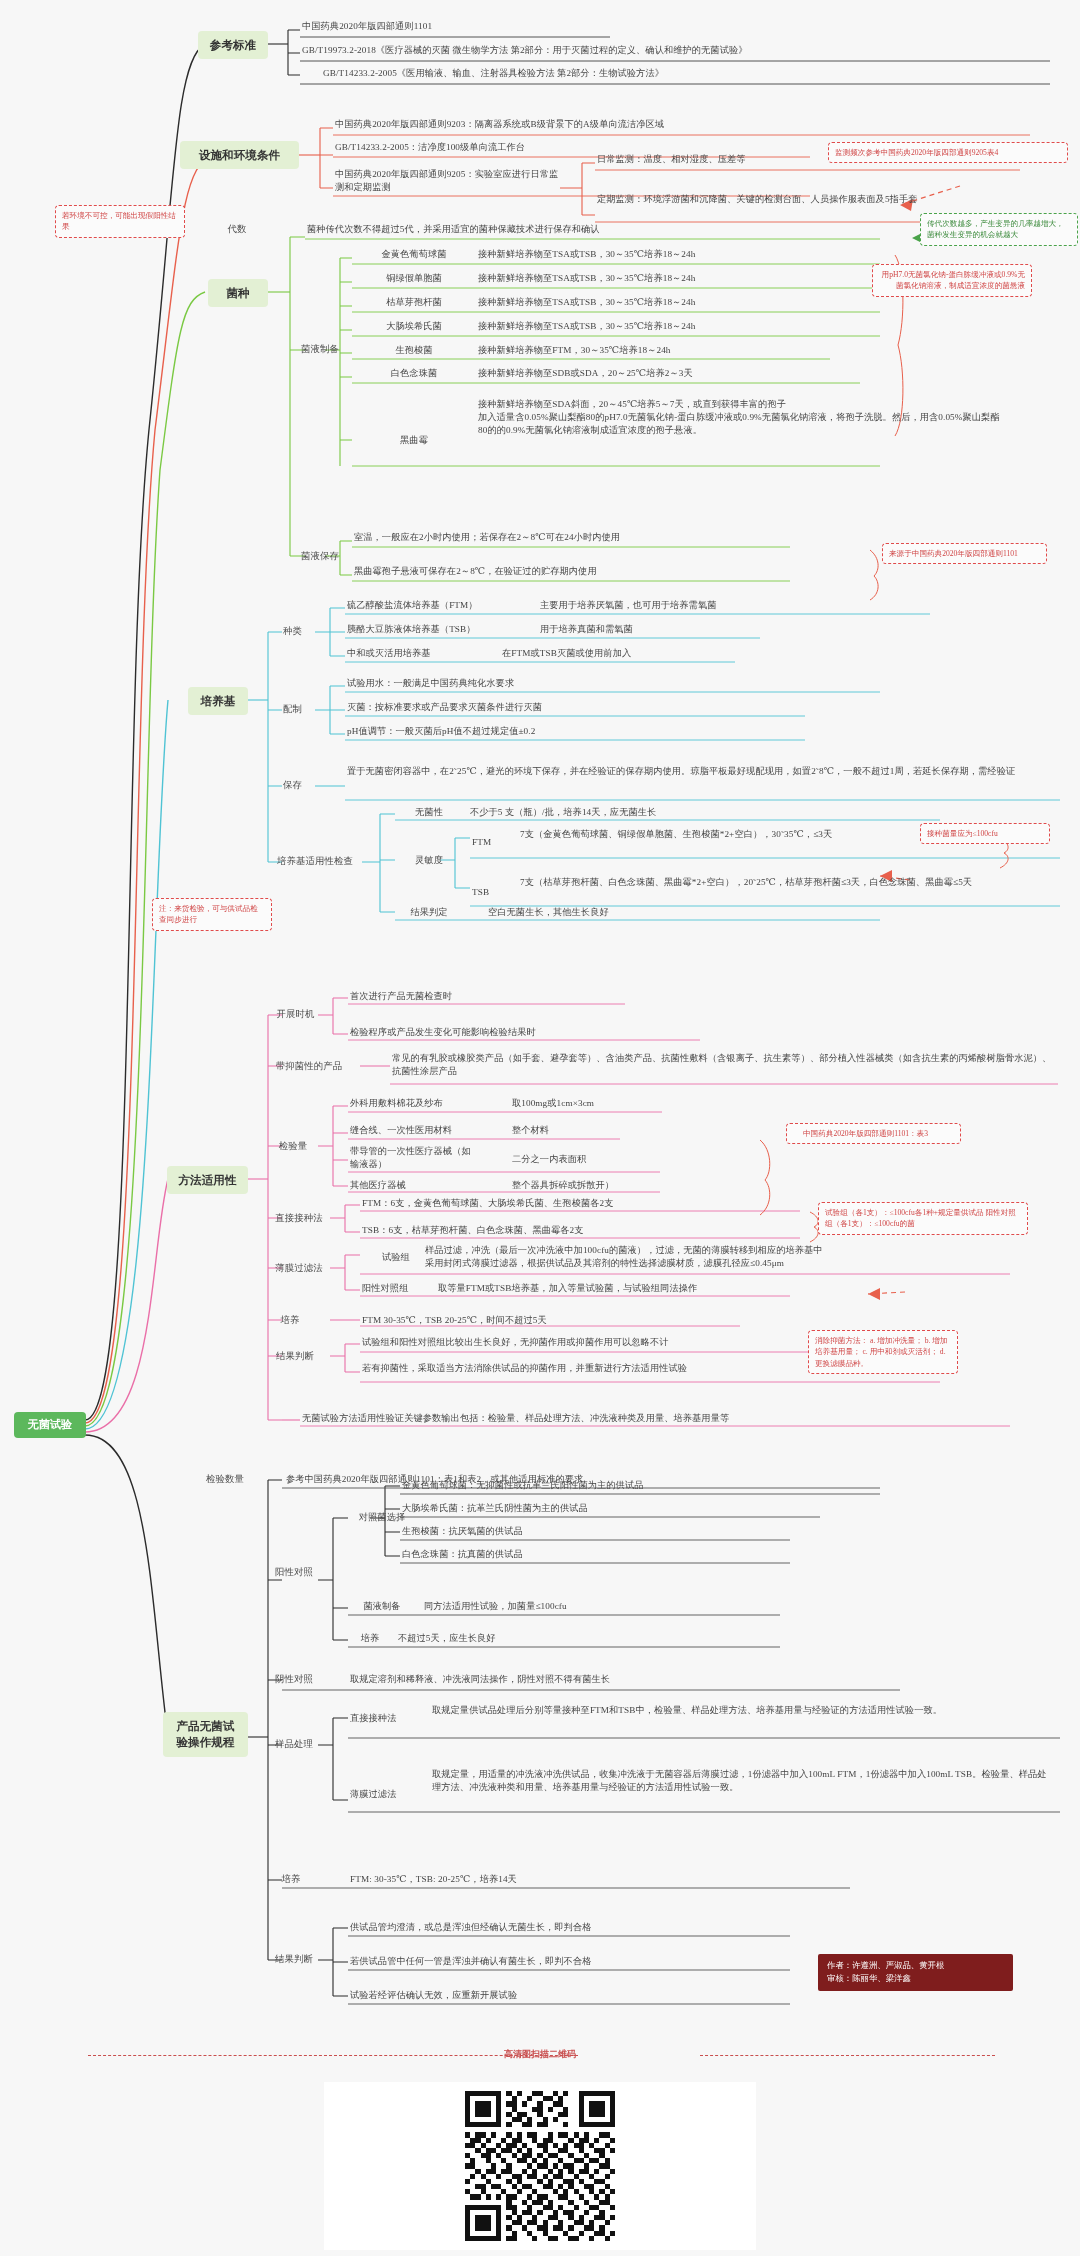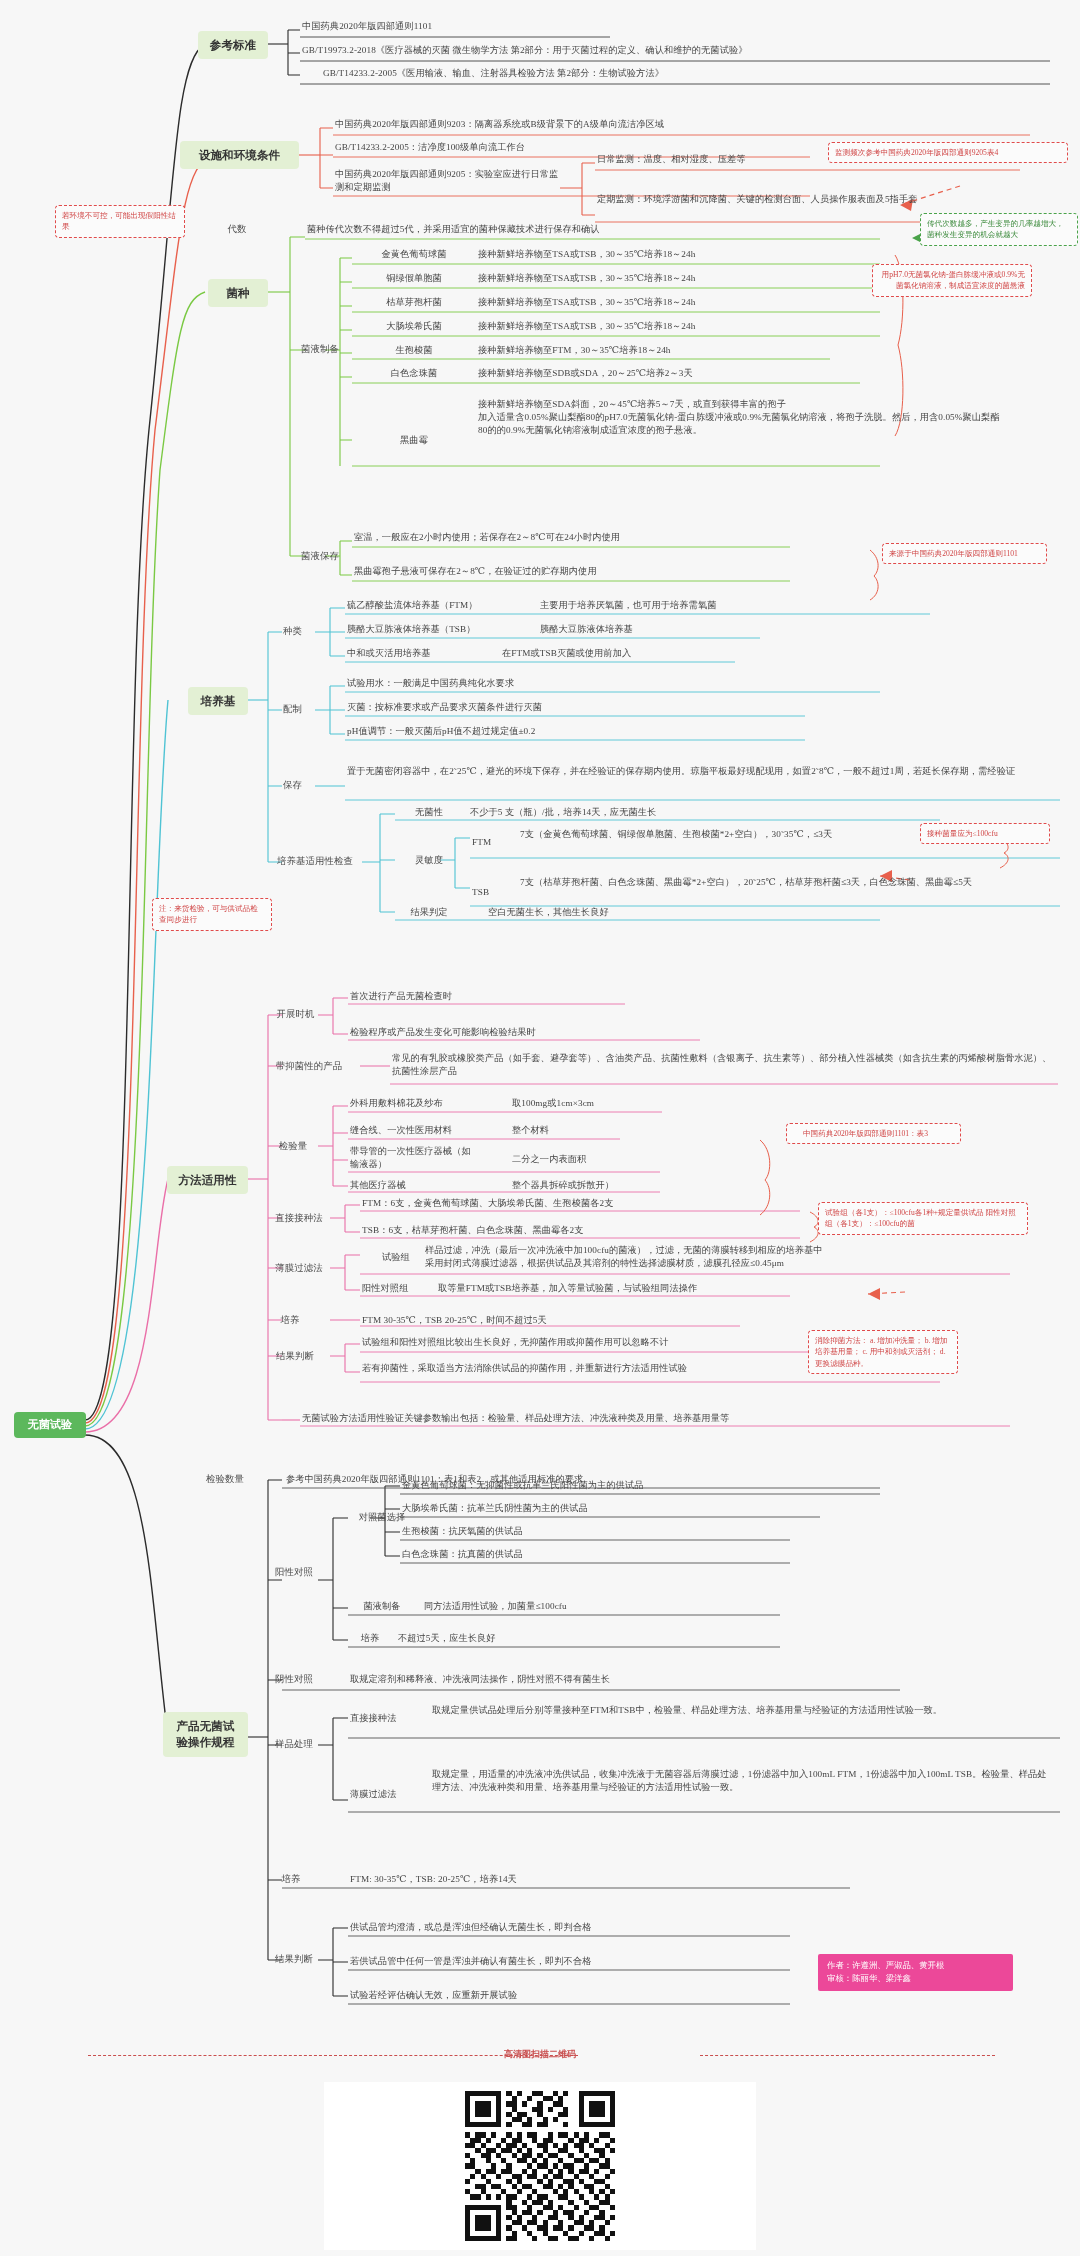--- a/index.html
+++ b/index.html
@@ -297,7 +297,7 @@
   <div class="node lvl3" style="left:347px; top:599px; width:180px;">硫乙醇酸盐流体培养基（FTM）</div>
   <div class="node lvl3" style="left:540px; top:599px; width:400px;">主要用于培养厌氧菌，也可用于培养需氧菌</div>
   <div class="node lvl3" style="left:347px; top:623px; width:180px;">胰酪大豆胨液体培养基（TSB）</div>
-  <div class="node lvl3" style="left:540px; top:623px; width:400px;">胰酪大豆胨液体培养基</div>
+  <div class="node lvl3" style="left:540px; top:623px; width:400px;">用于培养真菌和需氧菌</div>
   <div class="node lvl3" style="left:347px; top:647px; width:150px;">中和或灭活用培养基</div>
   <div class="node lvl3" style="left:502px; top:647px; width:400px;">在FTM或TSB灭菌或使用前加入</div>
 

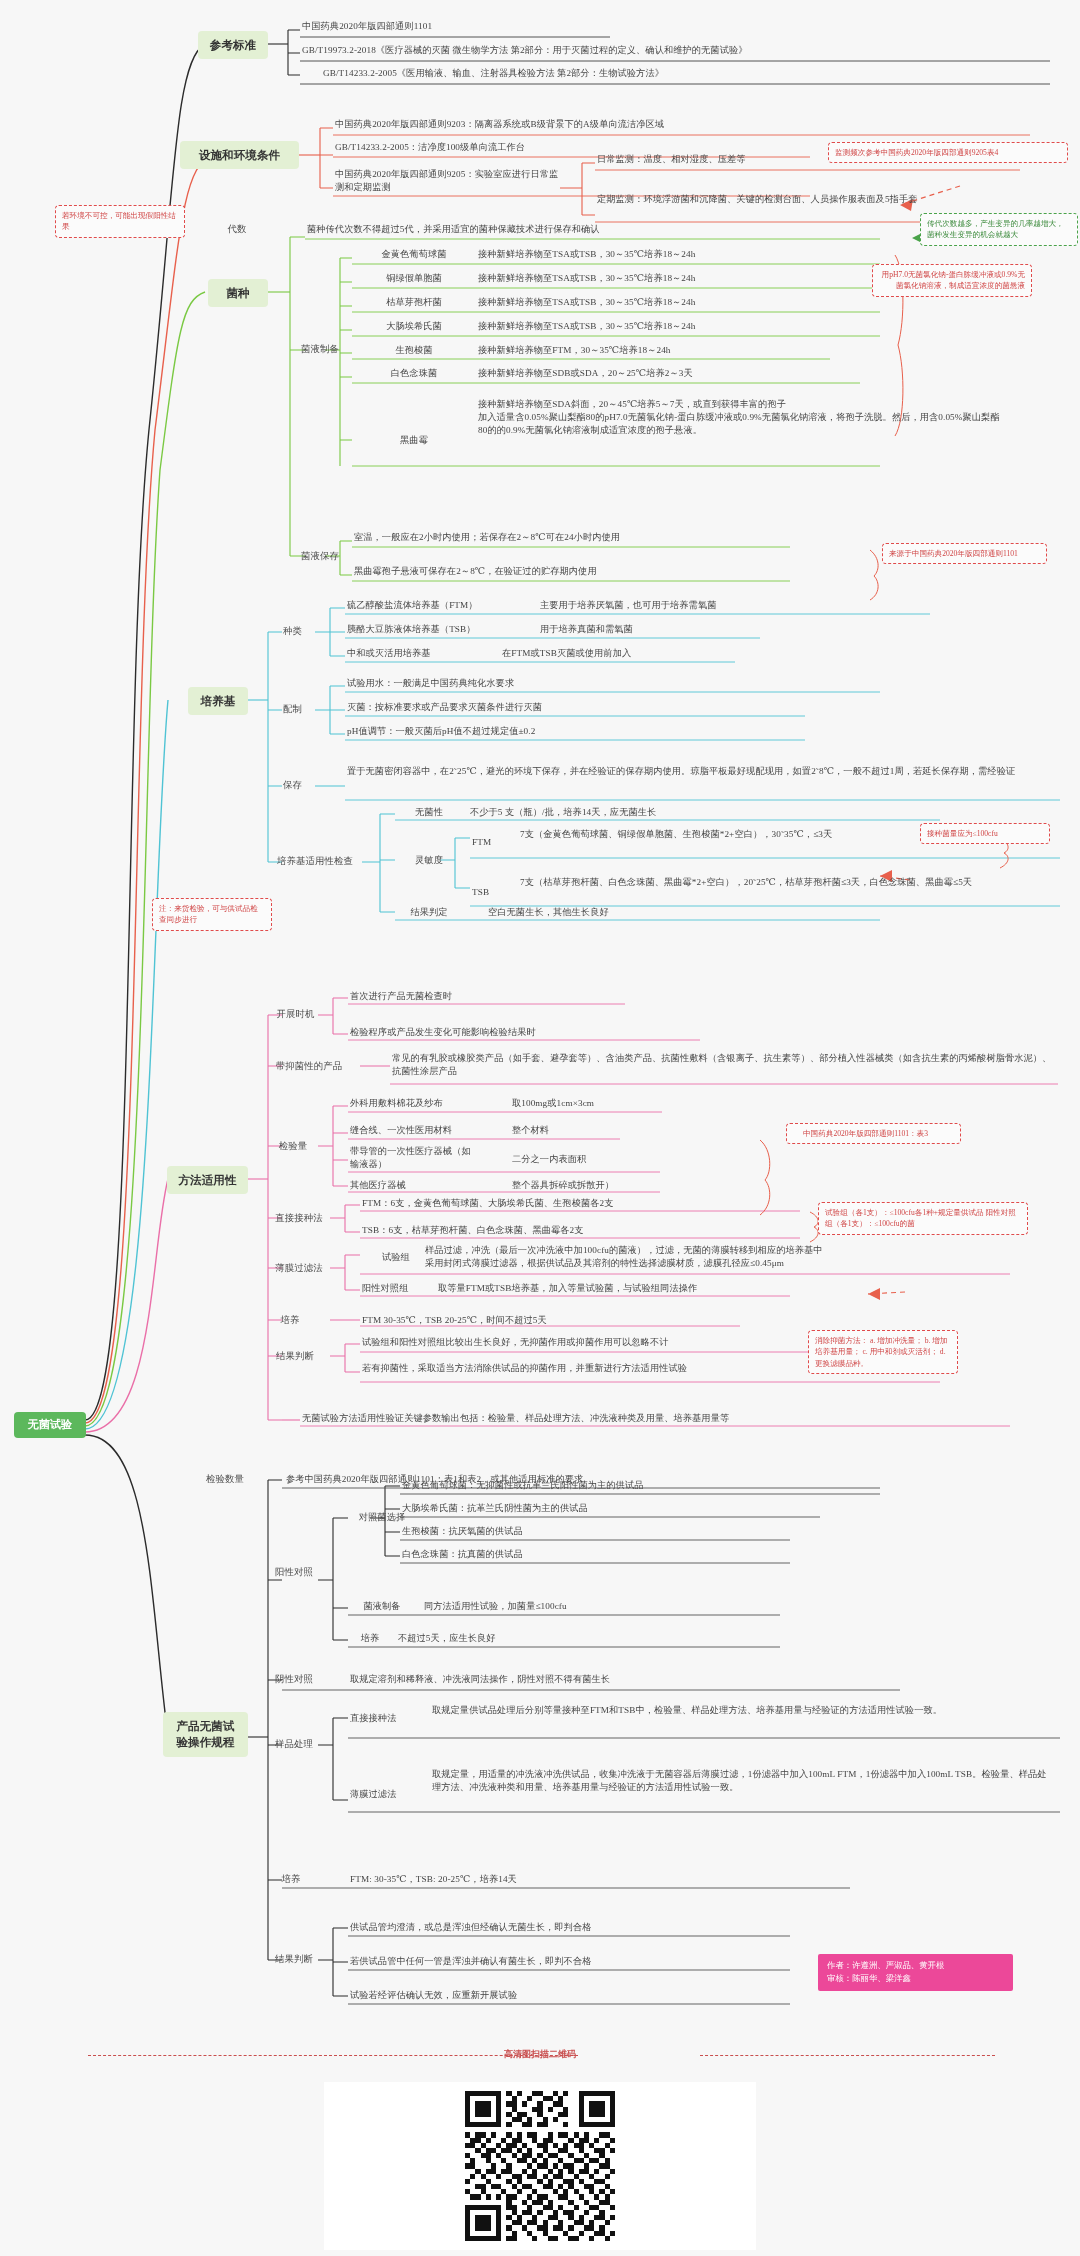--- a/index.html
+++ b/index.html
@@ -66,7 +66,7 @@
   }
   .authors {
     position: absolute;
-    background: #ec4899;
+    background: #7f1d1d;
     color: #fff;
     font-size: 8.4px;
     line-height: 1.6;

